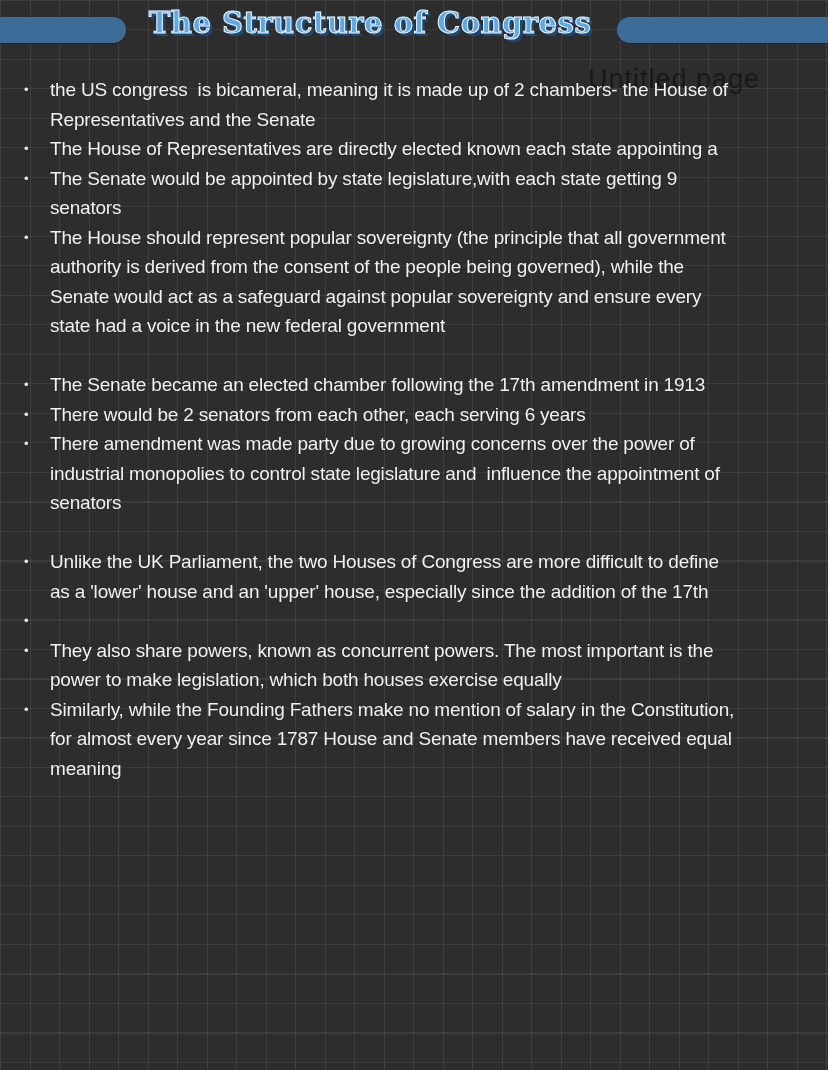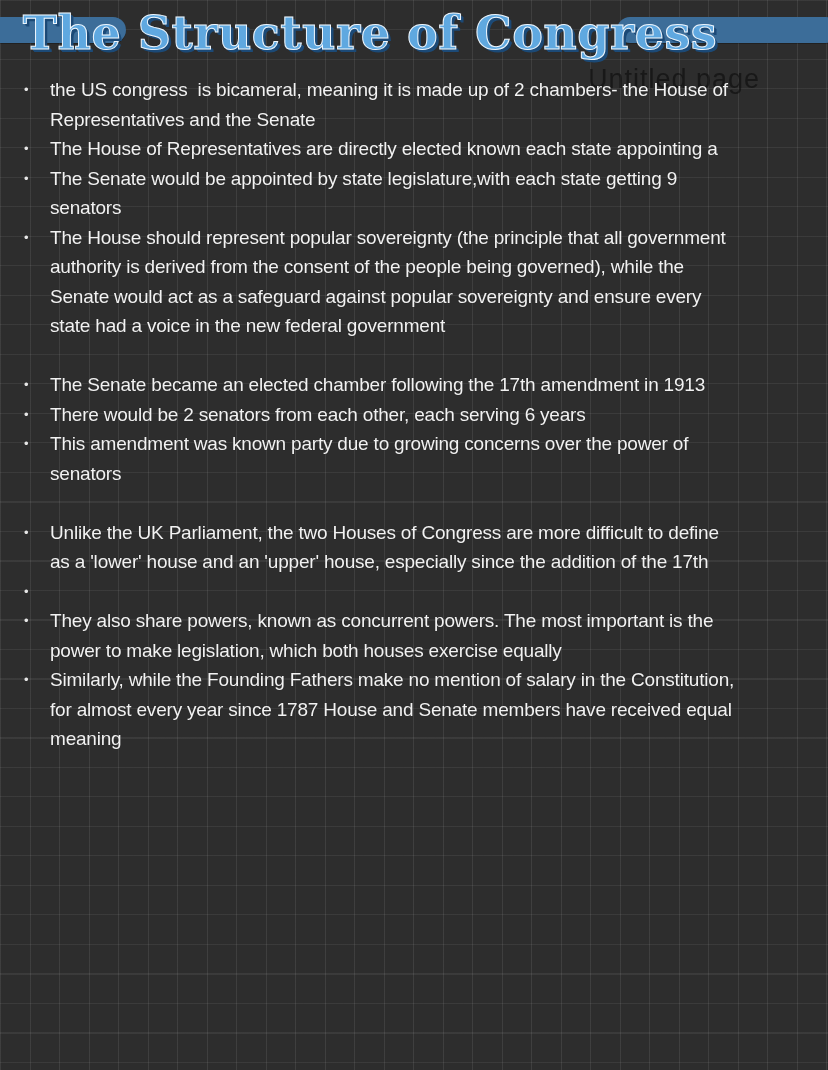--- a/index.html
+++ b/index.html
@@ -28,7 +28,7 @@
     white-space:nowrap;
     font-family:"DejaVu Serif", serif;
     font-weight:bold;
-    font-size:46px;
+    font-size:29px;
     letter-spacing:0.5px;
     color:#5fa8e0;
     -webkit-text-stroke:1px #eef6fd;

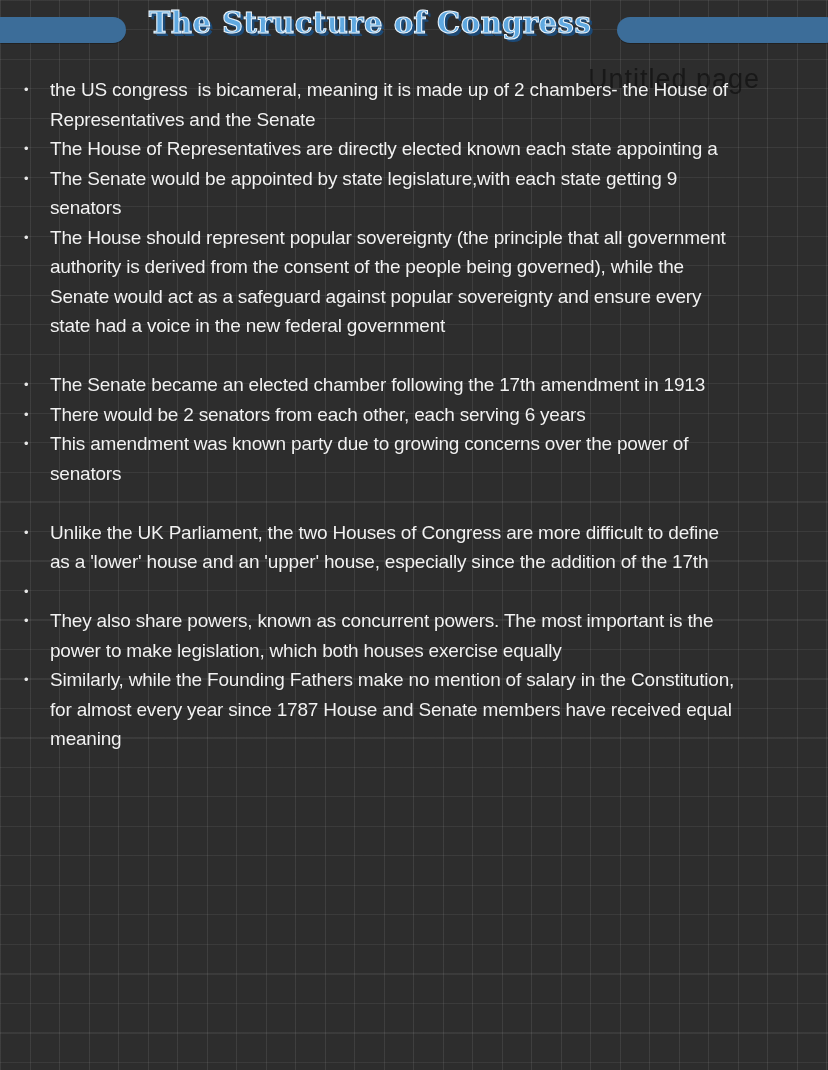--- a/index.html
+++ b/index.html
@@ -122,7 +122,7 @@
       <div class="bullet">
         <span class="marker">•</span>
         <div class="bullet-text">
-          <div class="line">This amendment was known party due to growing concerns over the power of</div>
+          <div class="line">There amendment was made party due to growing concerns over the power of</div>
           <div class="line">senators</div>
         </div>
       </div>

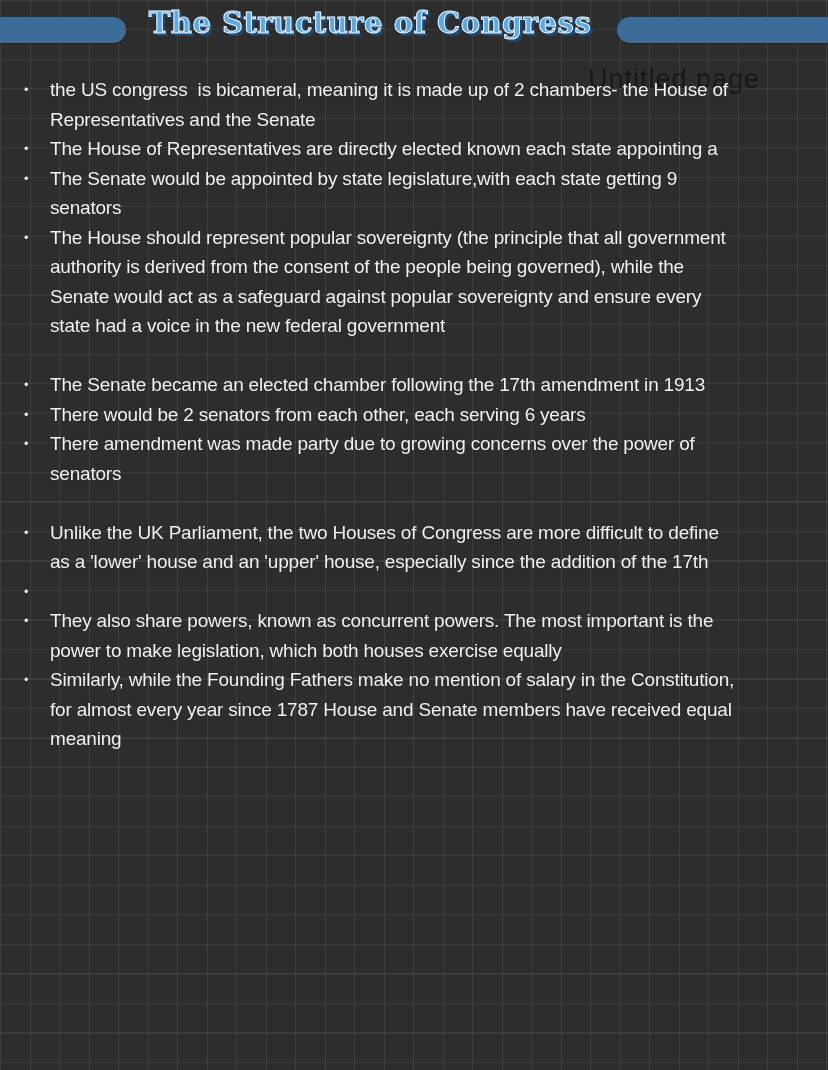--- a/index.html
+++ b/index.html
@@ -123,6 +123,7 @@
         <span class="marker">•</span>
         <div class="bullet-text">
           <div class="line">There amendment was made party due to growing concerns over the power of</div>
+          <div class="line">industrial monopolies to control state legislature and  influence the appointment of</div>
           <div class="line">senators</div>
         </div>
       </div>

